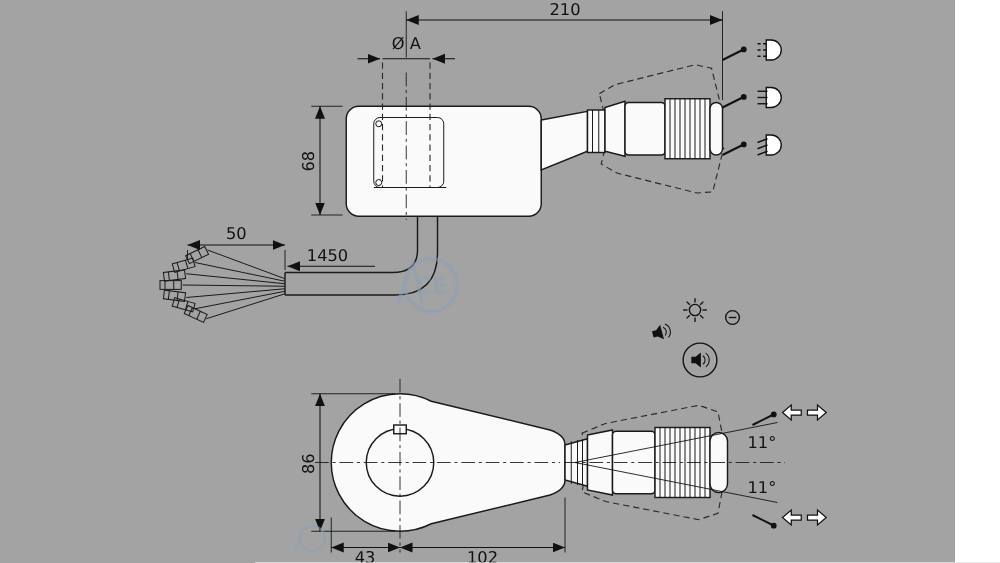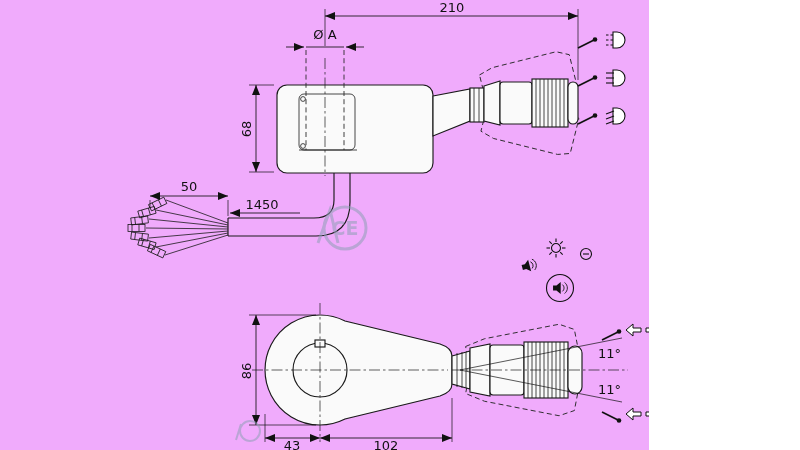--- a/index.html
+++ b/index.html
@@ -3,7 +3,7 @@
 <meta charset="utf-8">
 <style>
   html,body{margin:0;padding:0;background:#ffffff;}
-  .stage{width:649px;height:450px;position:relative;background:#f0abfc;overflow:hidden;}
+  .stage{width:764px;height:450px;position:relative;background:#a3a3a3;overflow:hidden;}
   svg{display:block;}
   .ln{stroke:#1a1a1a;stroke-width:1.15;fill:none;}
   .fill{fill:#fafafa;stroke:#1a1a1a;stroke-width:1.15;}

